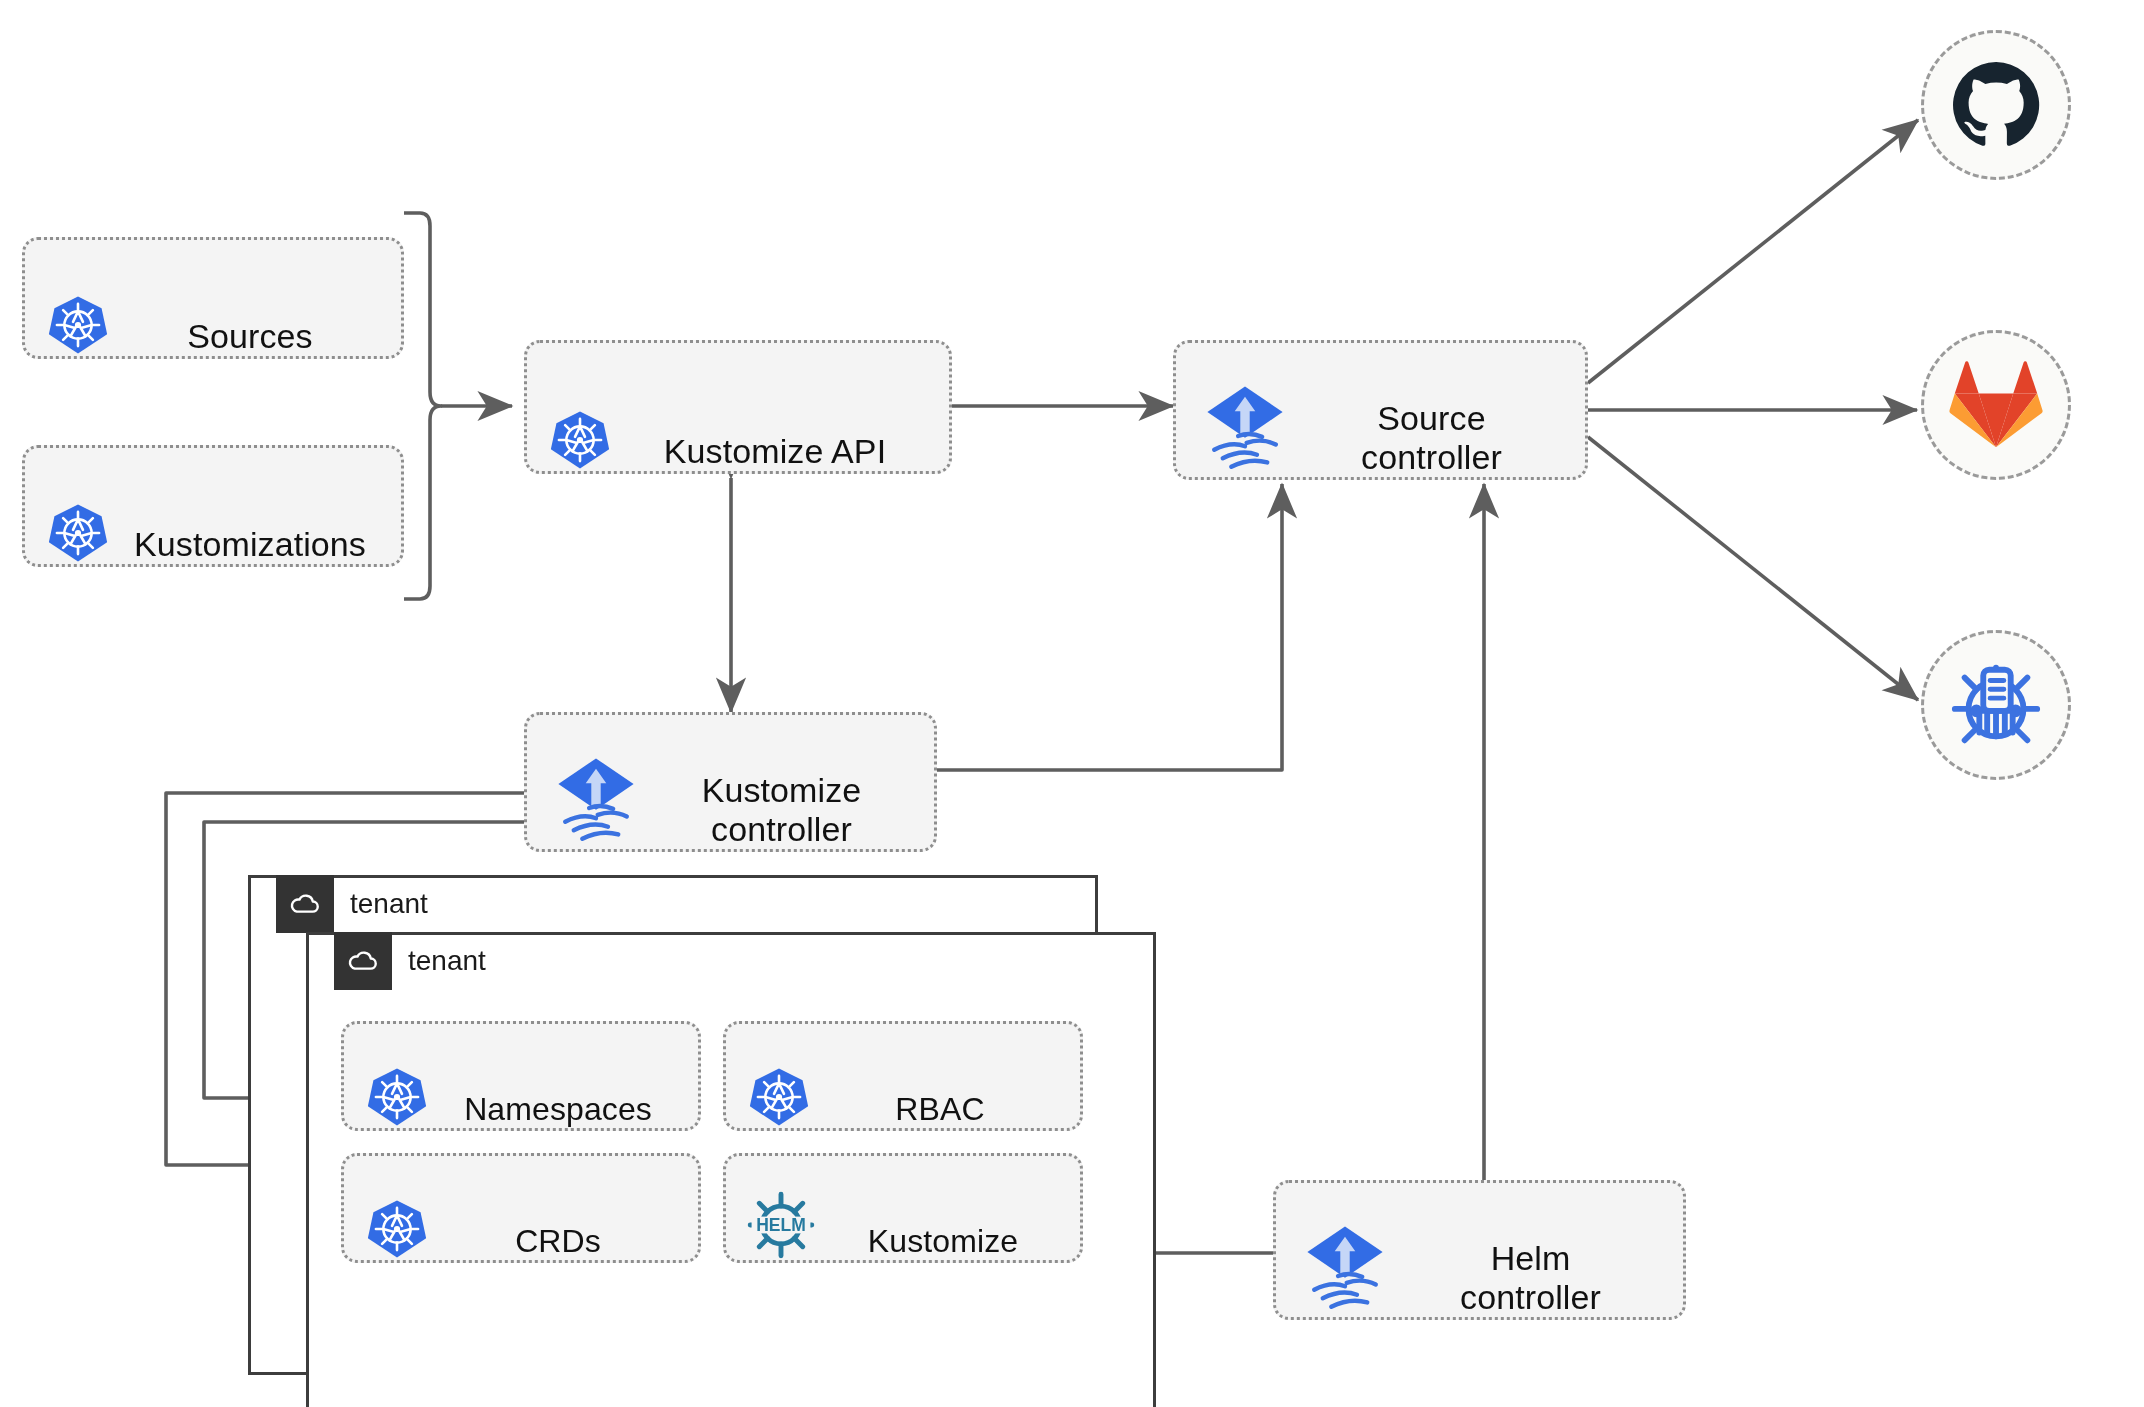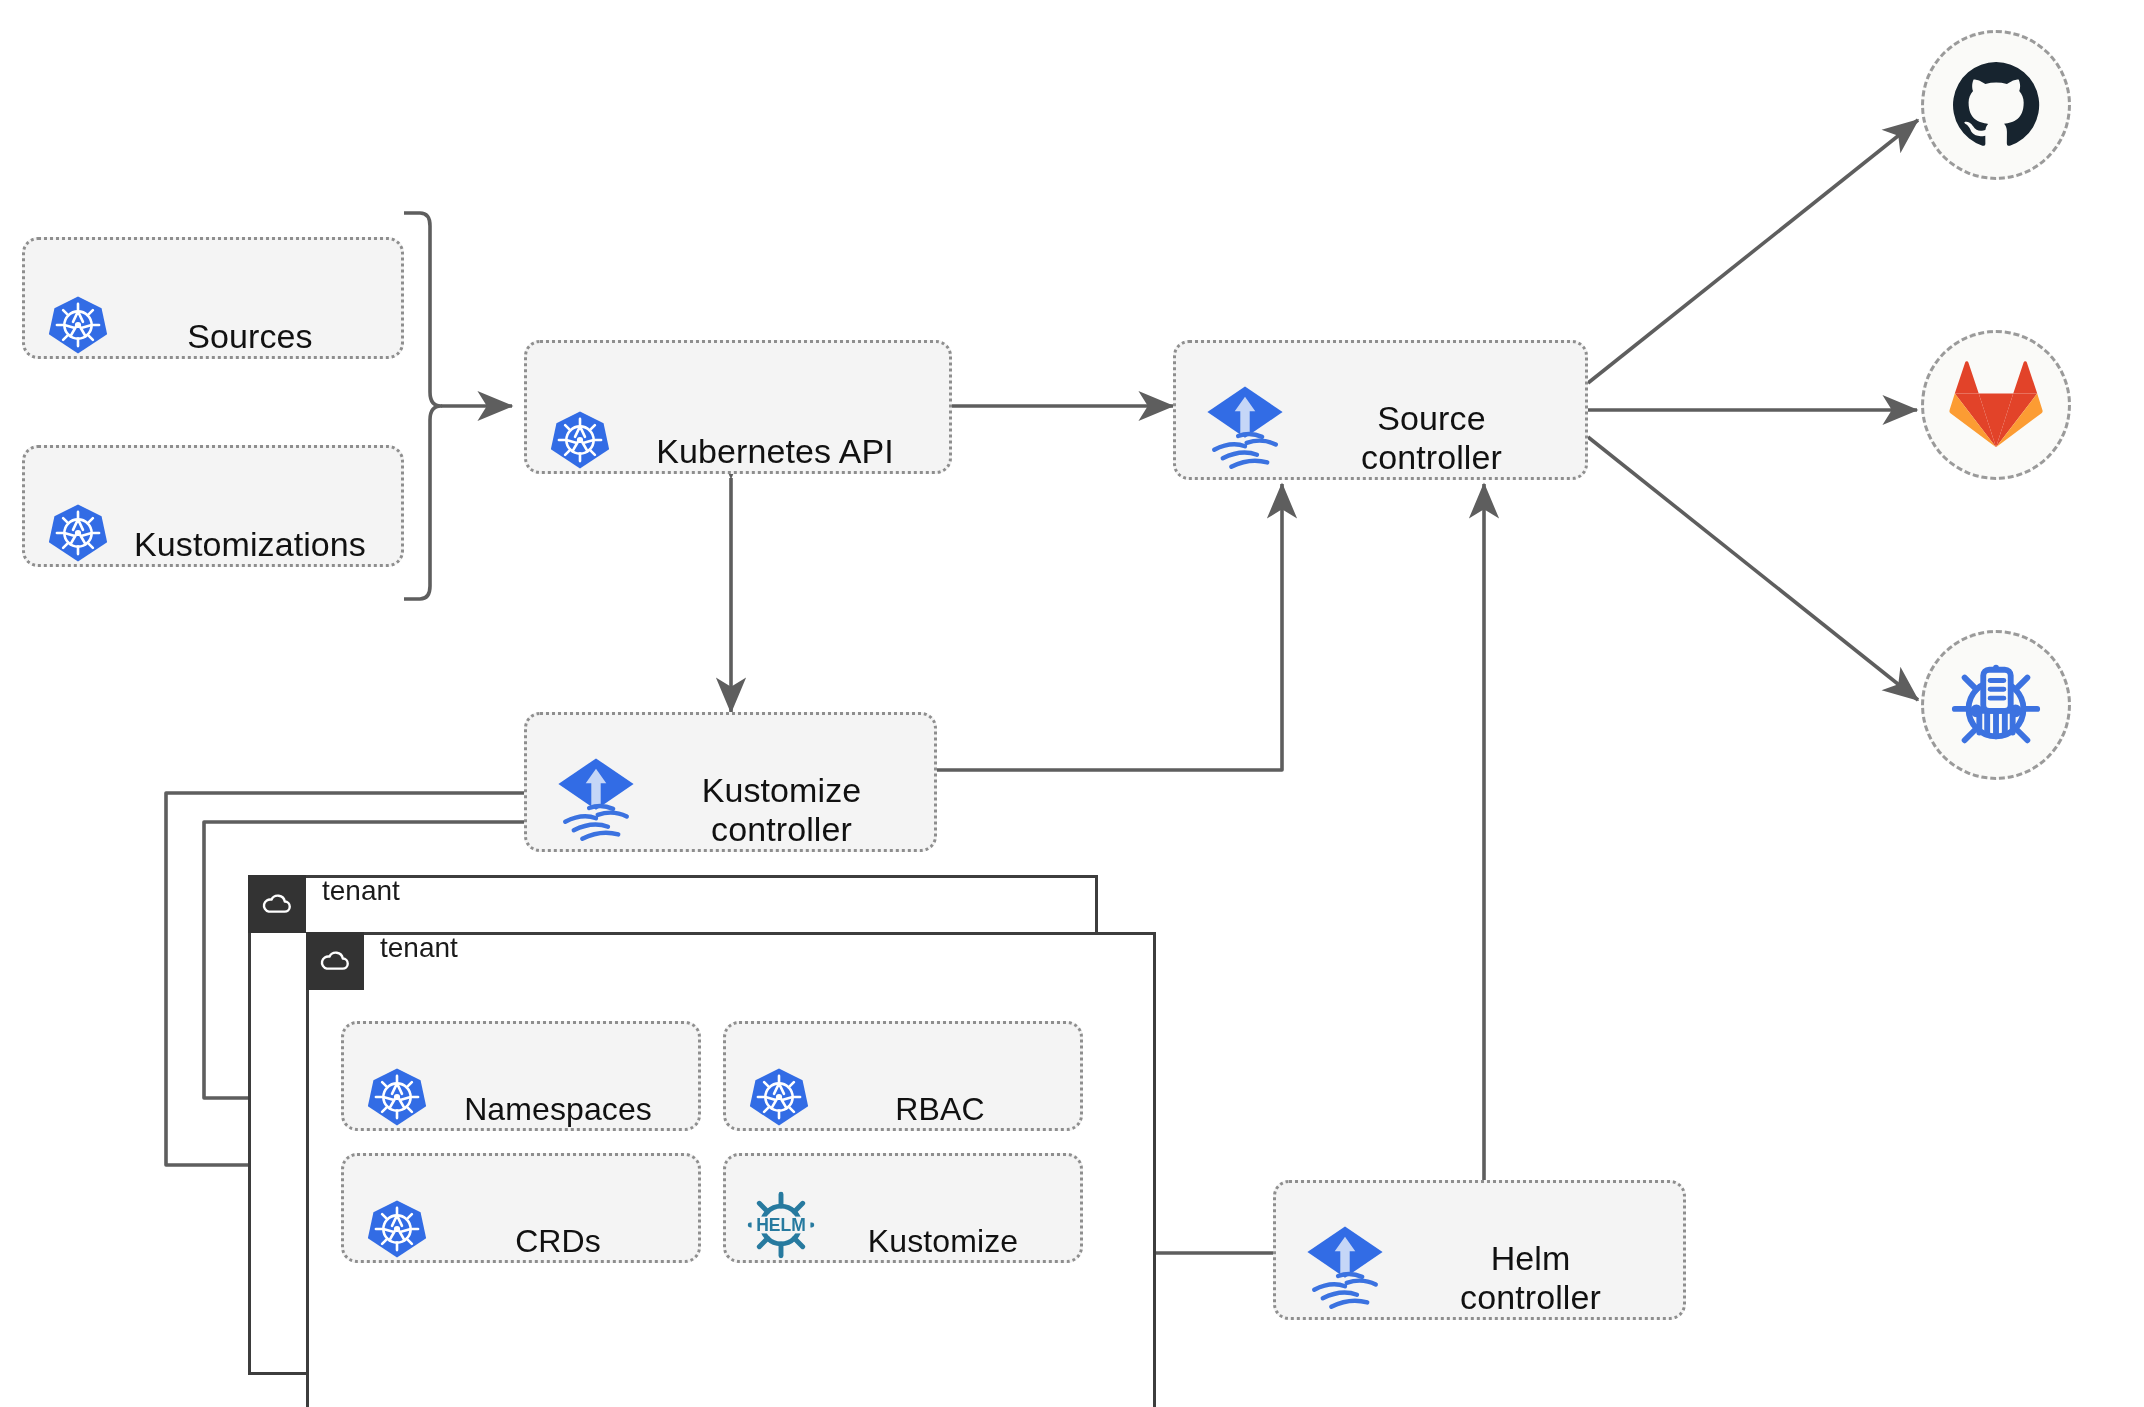--- a/index.html
+++ b/index.html
@@ -308,7 +308,7 @@
         </g>
       </svg>
     </span>
-    <span class="lbl">Kubernetes API</span>
+    <span class="lbl">Kustomize API</span>
   </div>
 
   <div class="node" style="left:1173px; top:340px; width:415px; height:140px;">

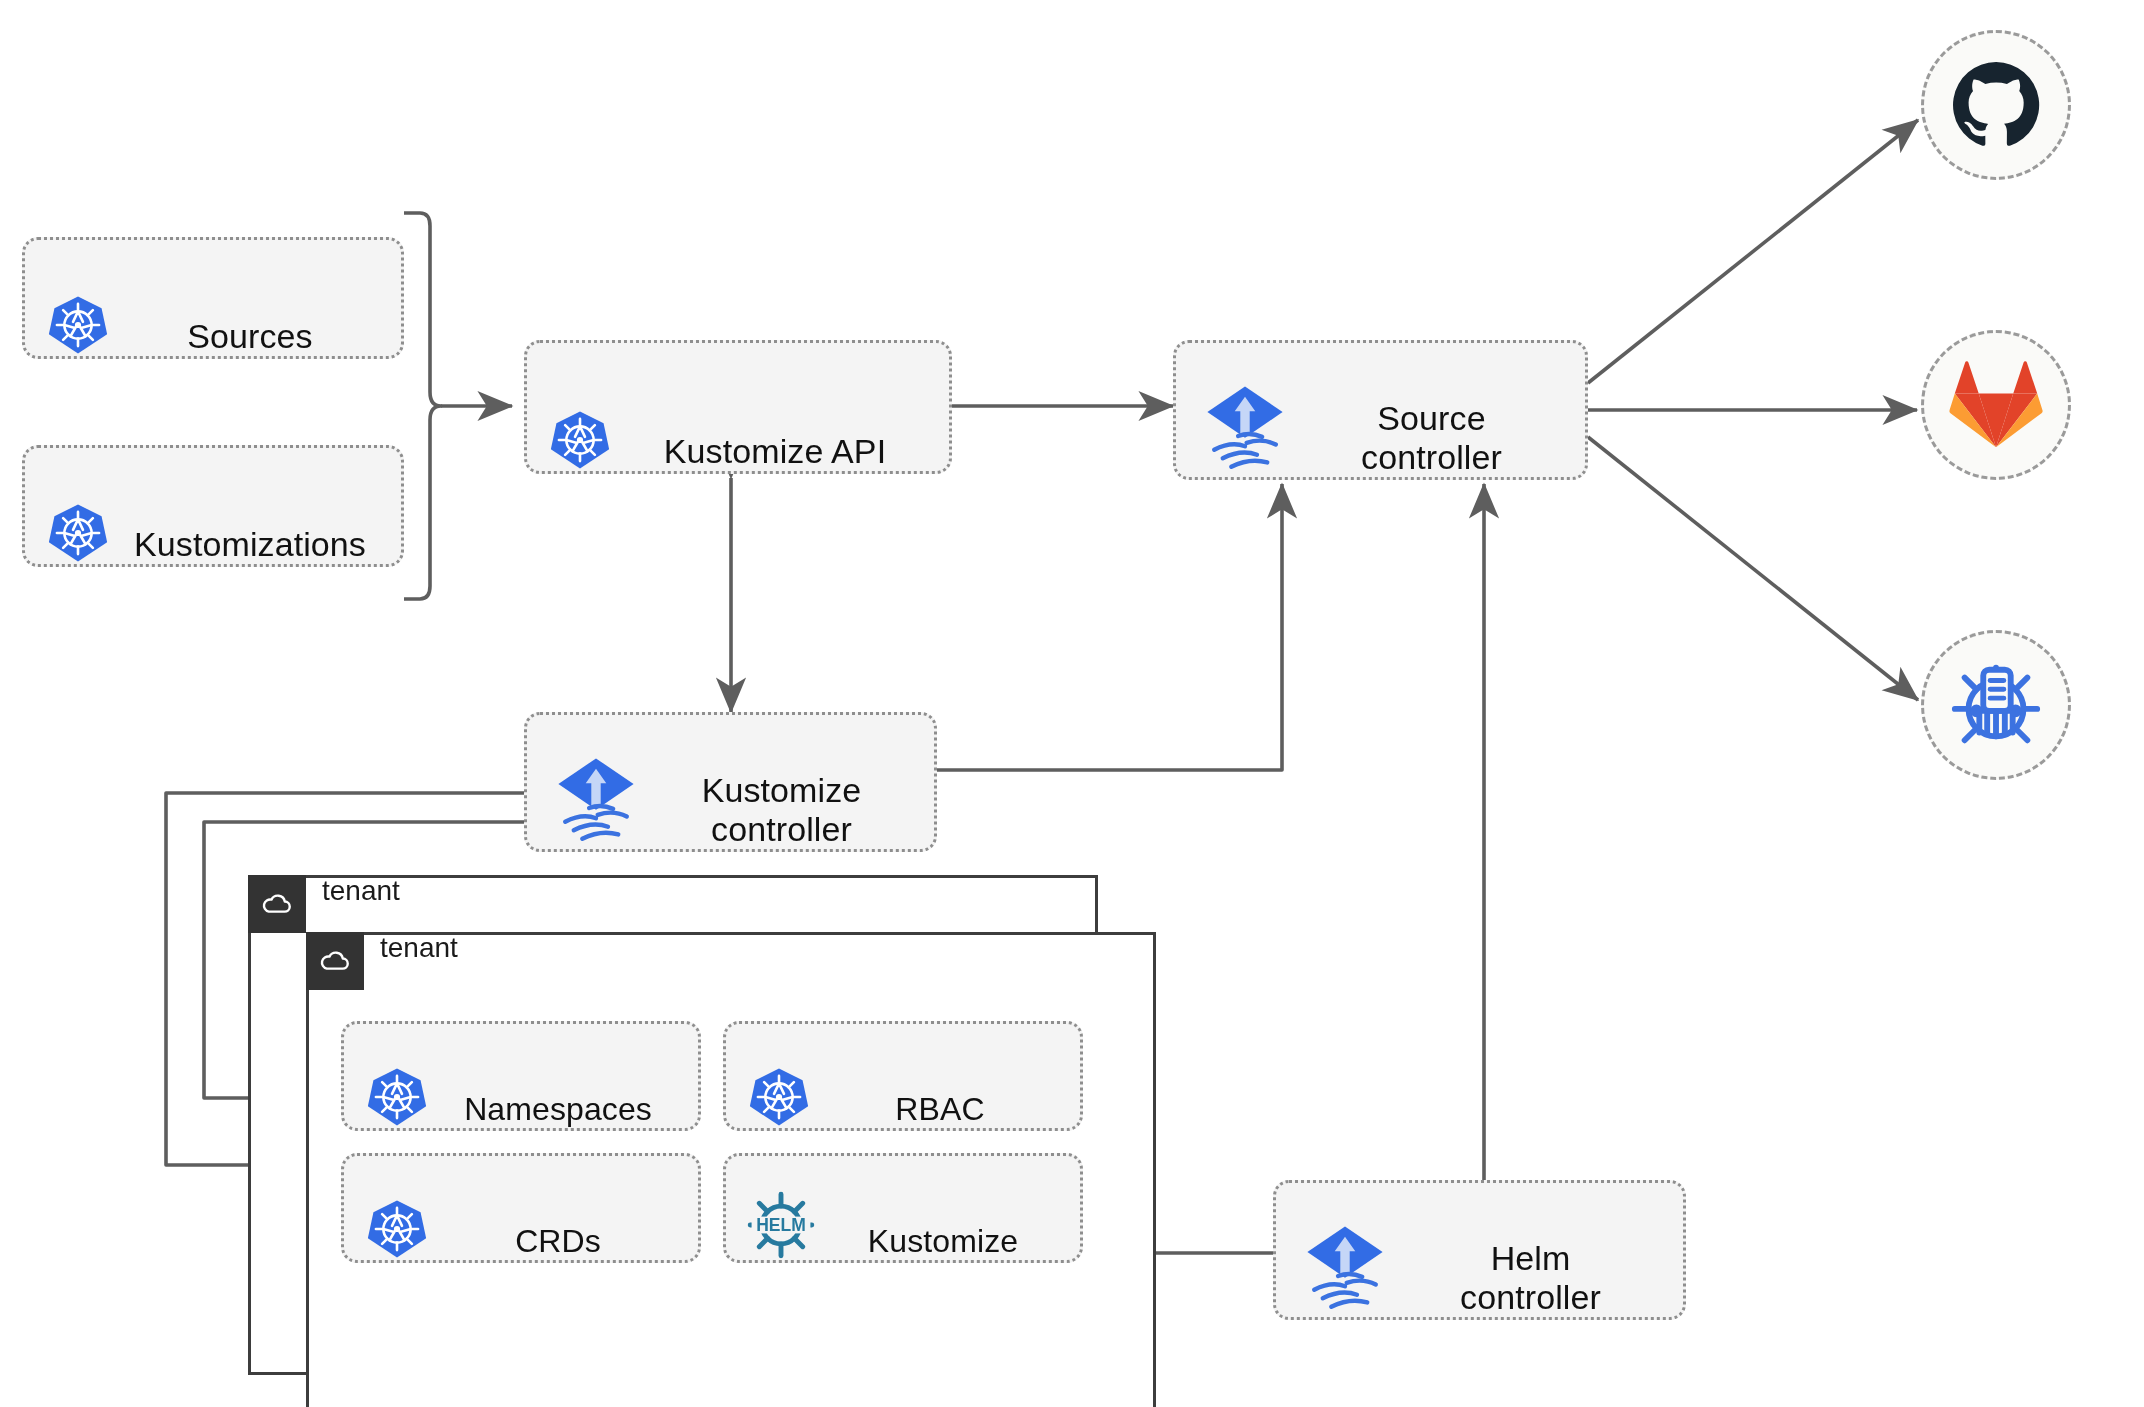--- a/index.html
+++ b/index.html
@@ -72,8 +72,9 @@
     left: -3px; top: -3px;
     height: 58px;
     display: flex;
-    align-items: flex-start;
+    align-items: center;
     z-index: 4;
+    padding-left: 28px;
   }
   .tenant > .tbar .tbadge {
     width: 58px; height: 58px;

